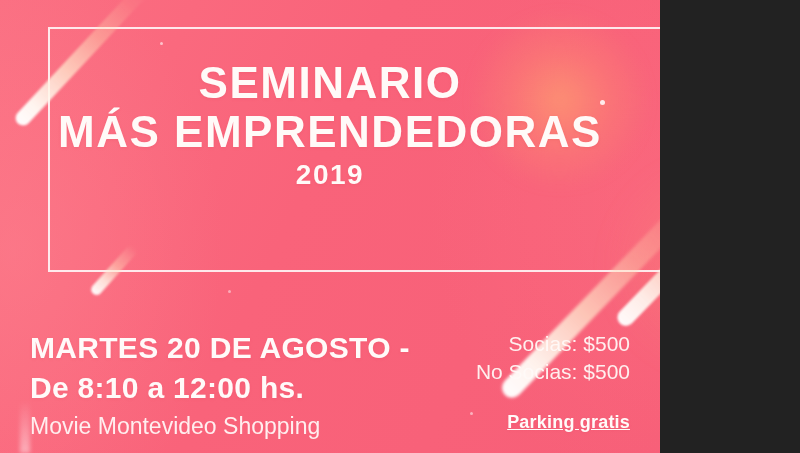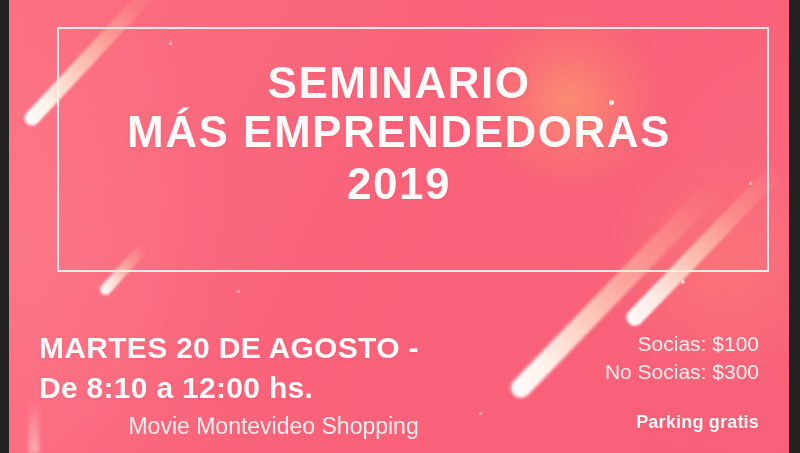--- a/index.html
+++ b/index.html
@@ -10,12 +10,11 @@
   }
   #poster {
     position: relative;
-    width: 780px;
+    width: 660px;
     height: 453px;
     overflow: hidden;
     font-family: "Liberation Sans", sans-serif;
     background: #f9677b;
-    margin-left: 9px;
     -webkit-font-smoothing: antialiased;
   }
 

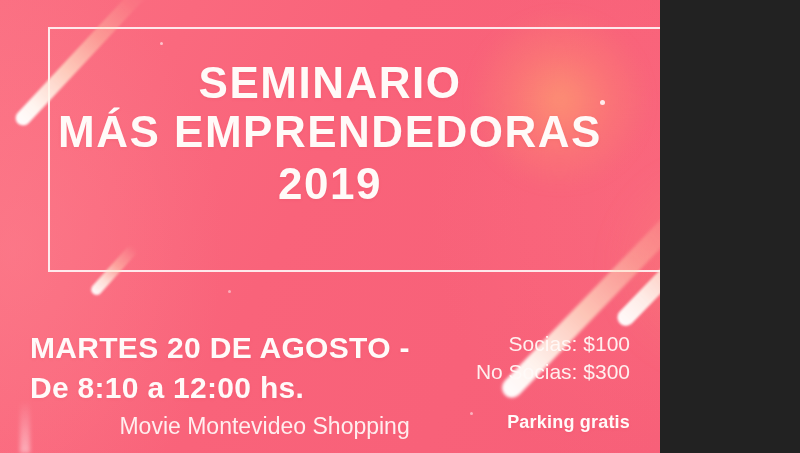--- a/index.html
+++ b/index.html
@@ -156,7 +156,7 @@
   }
   .hl-1 { font-size: 44px; display: block; }
   .hl-2 { font-size: 44px; display: block; text-align: center; }
-  .hl-3 { font-size: 44px; display: block; margin-top: 2px; }
+  .hl-3 { font-size: 28px; display: block; margin-top: 2px; }
 
   
   .info-left {

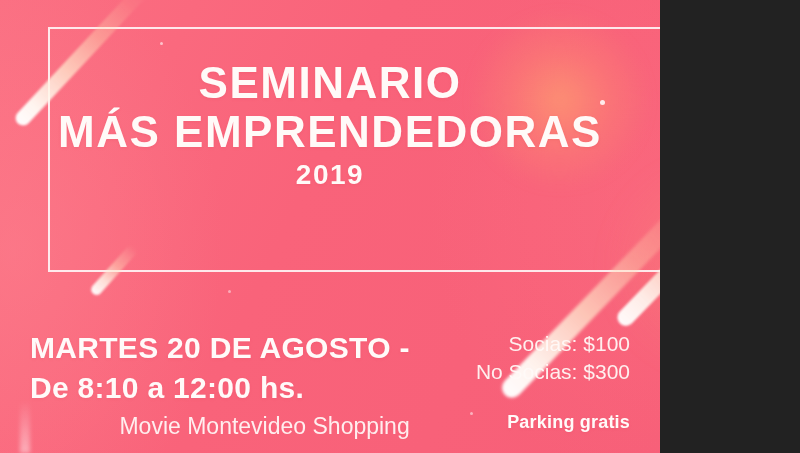--- a/index.html
+++ b/index.html
@@ -249,7 +249,7 @@
   </div>
 
   <div class="info-right">
-    <span class="p1">Socias: $100</span>
+    <span class="p1">Socias: $500</span>
     <span class="p2">No Socias: $300</span>
   </div>
 

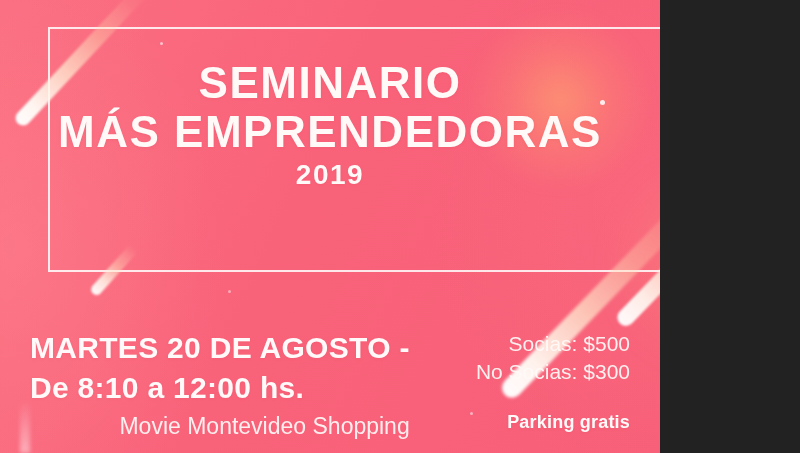--- a/index.html
+++ b/index.html
@@ -250,7 +250,7 @@
 
   <div class="info-right">
     <span class="p1">Socias: $500</span>
-    <span class="p2">No Socias: $300</span>
+    <span class="p2">No Socias: $500</span>
   </div>
 
   <div class="parking">Parking gratis</div>

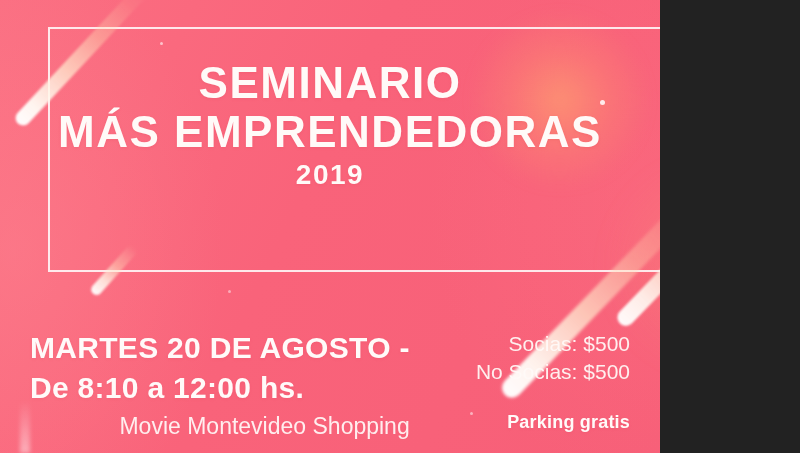--- a/index.html
+++ b/index.html
@@ -180,7 +180,6 @@
     display: block;
     color: rgba(255,250,248,0.92);
     margin-top: 4px;
-    text-align: right;
   }
 
   

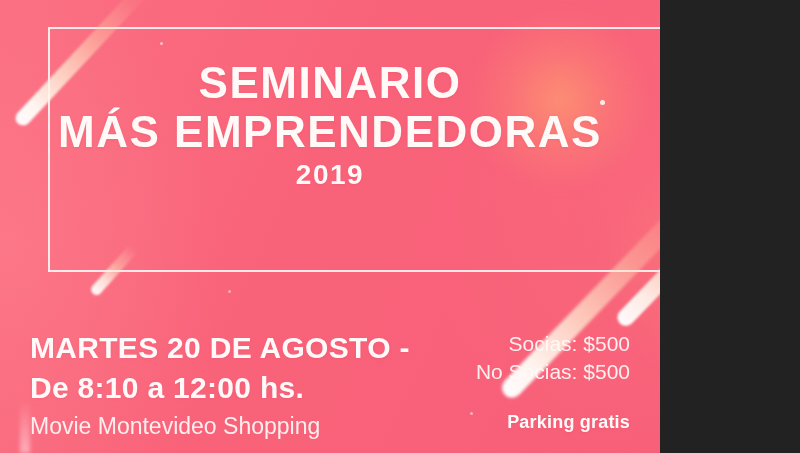--- a/index.html
+++ b/index.html
@@ -207,6 +207,7 @@
     text-align: right;
     letter-spacing: 0.2px;
     text-shadow: 0 1px 3px rgba(220,60,85,0.15);
+    text-decoration: underline;
   }
 </style>
 </head>

